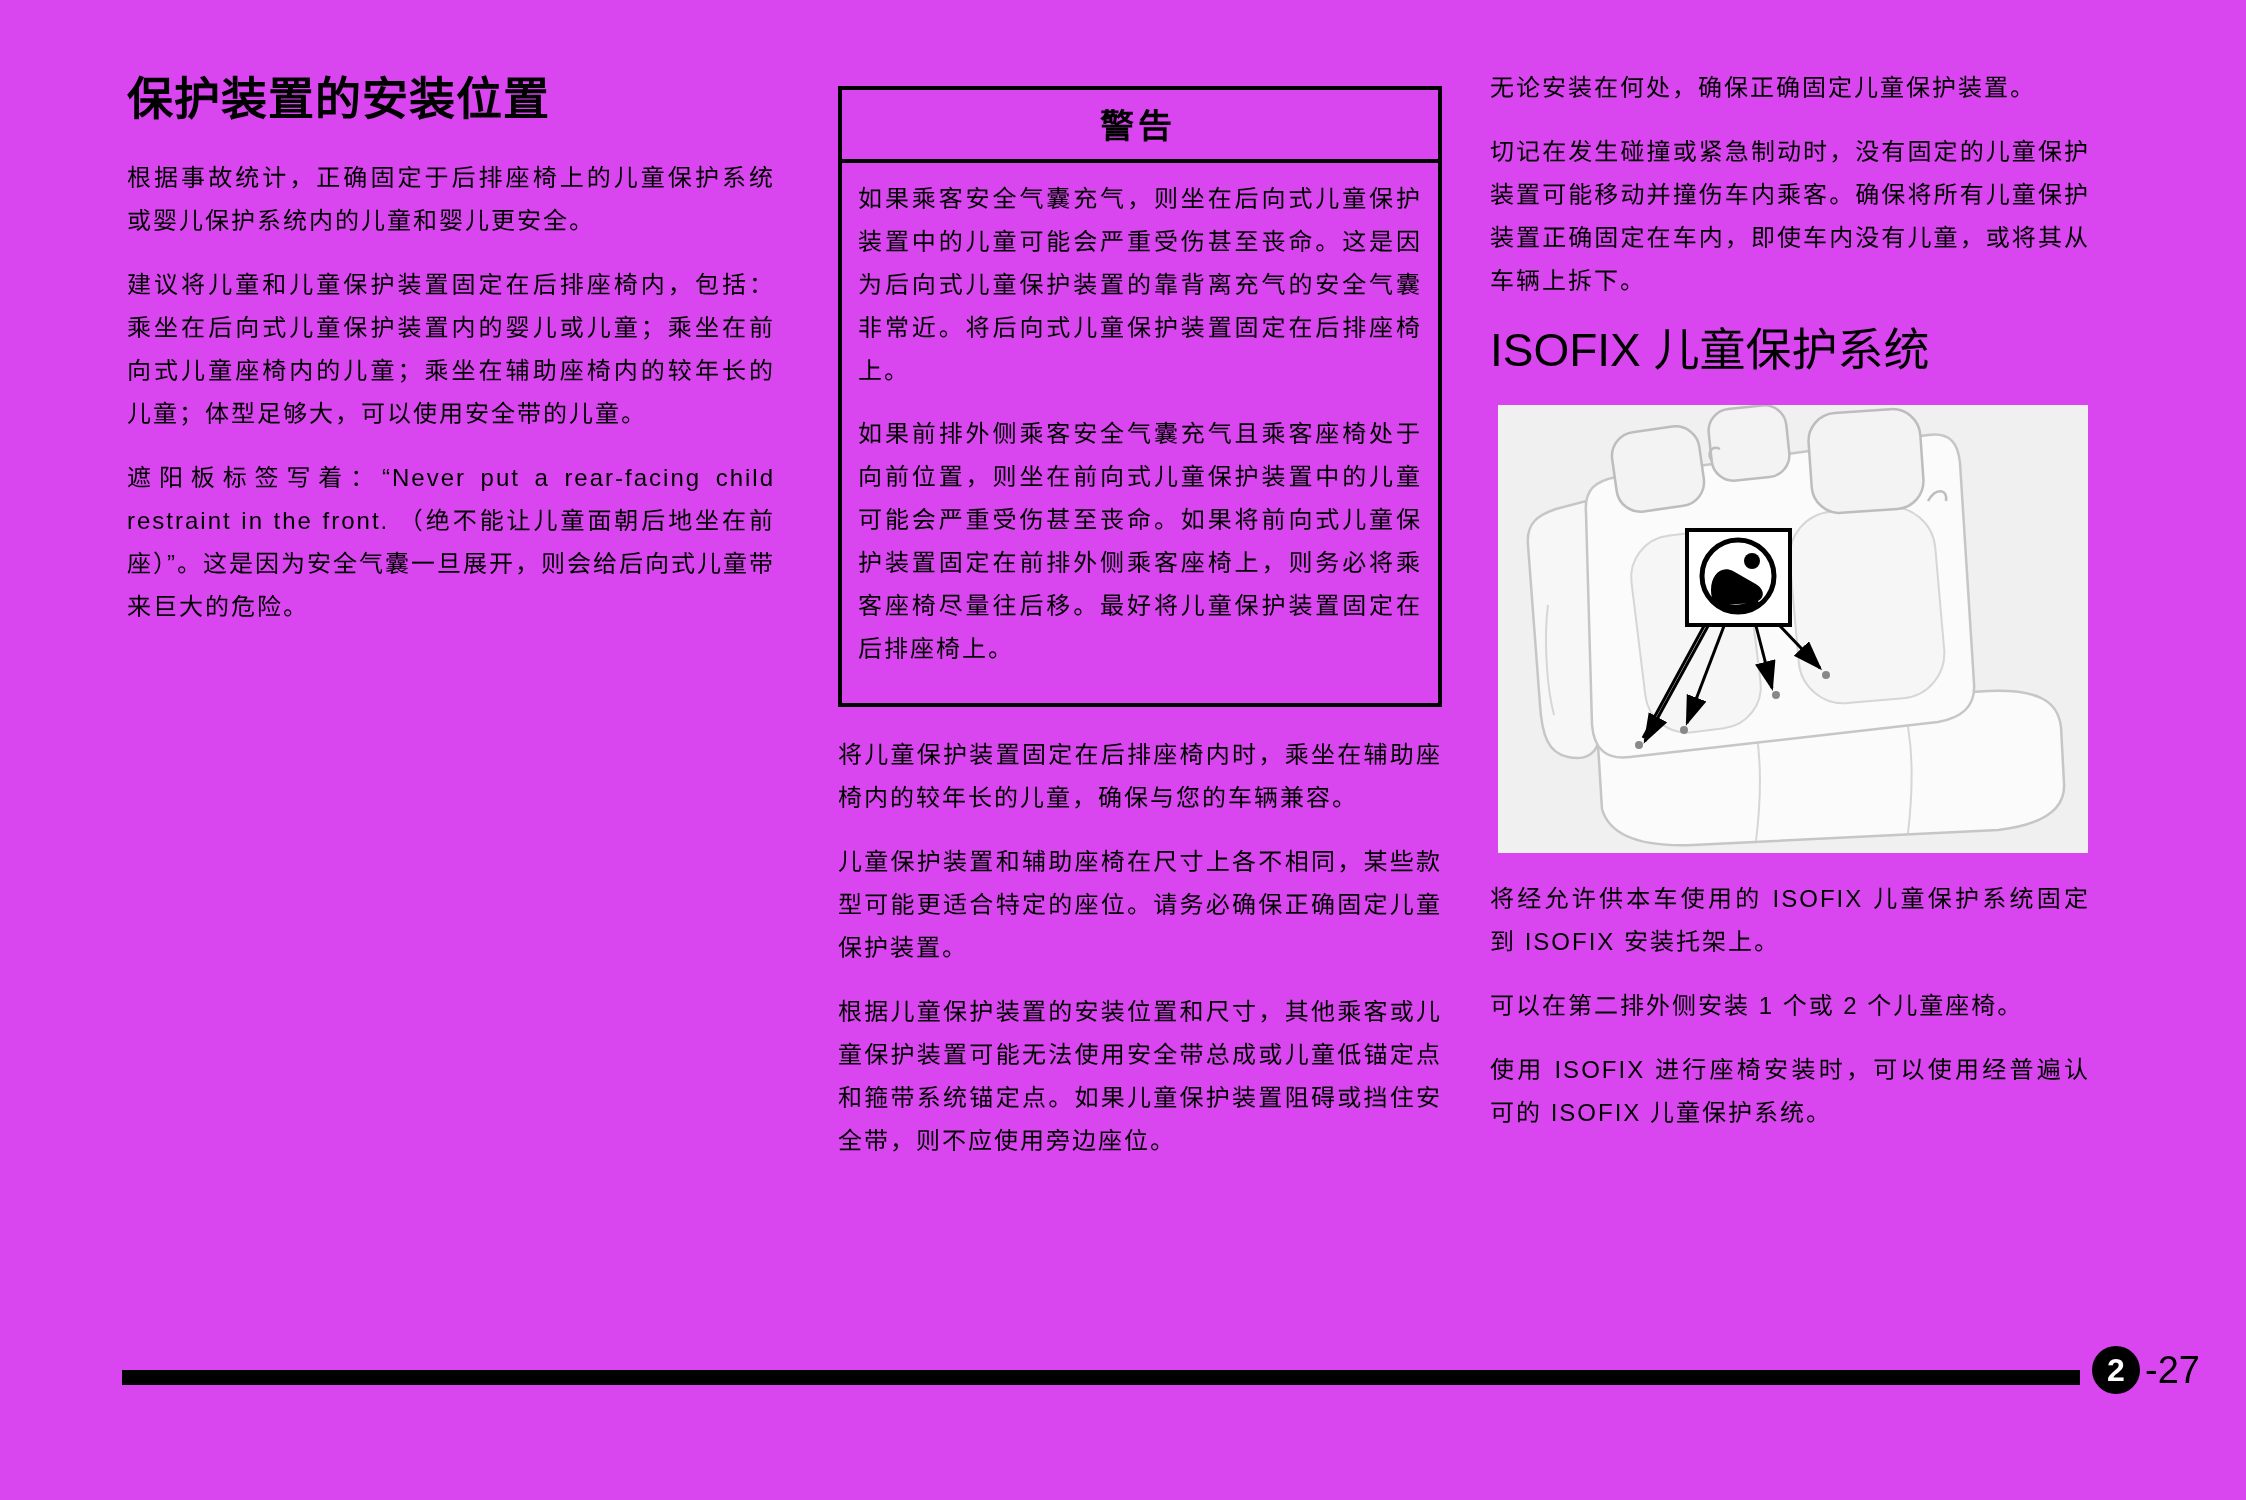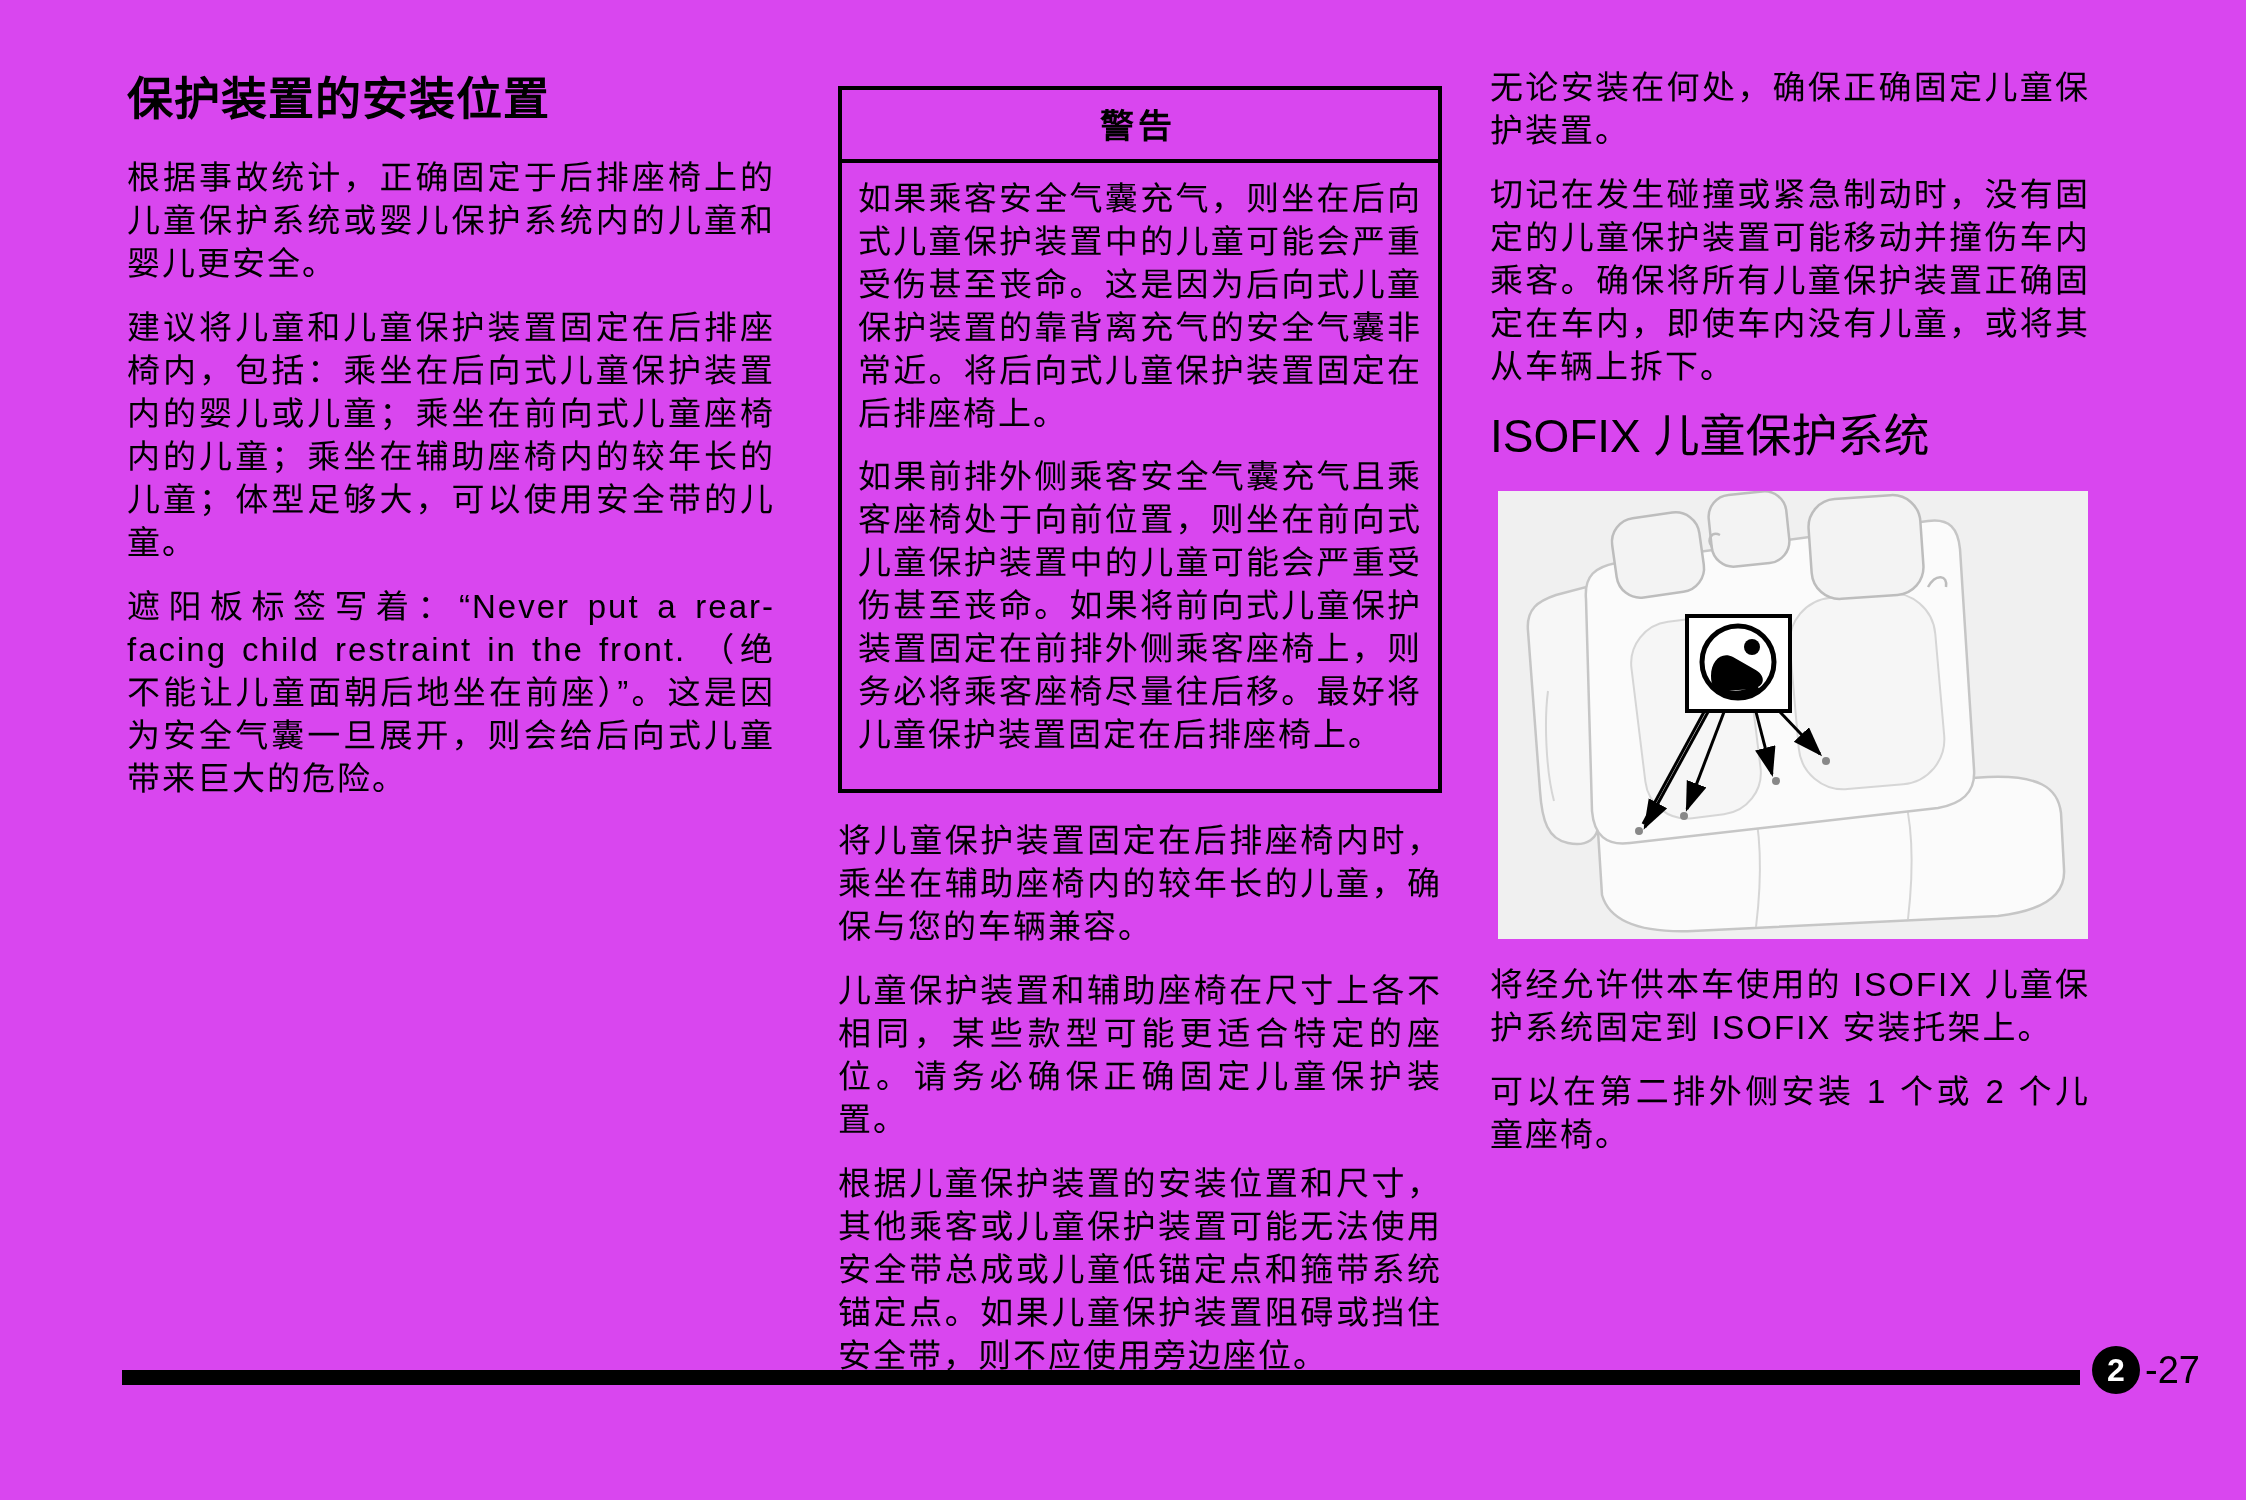--- a/index.html
+++ b/index.html
@@ -15,7 +15,7 @@
   .col-right { left:1490px; top:66px;  width:600px; }
 
   p.body {
-    font-size:33px; line-height:43px; letter-spacing:2px;
+    font-size:24px; line-height:43px; letter-spacing:2px;
     text-align:justify; text-justify:inter-ideograph;
     margin:0 0 21px 0;
   }

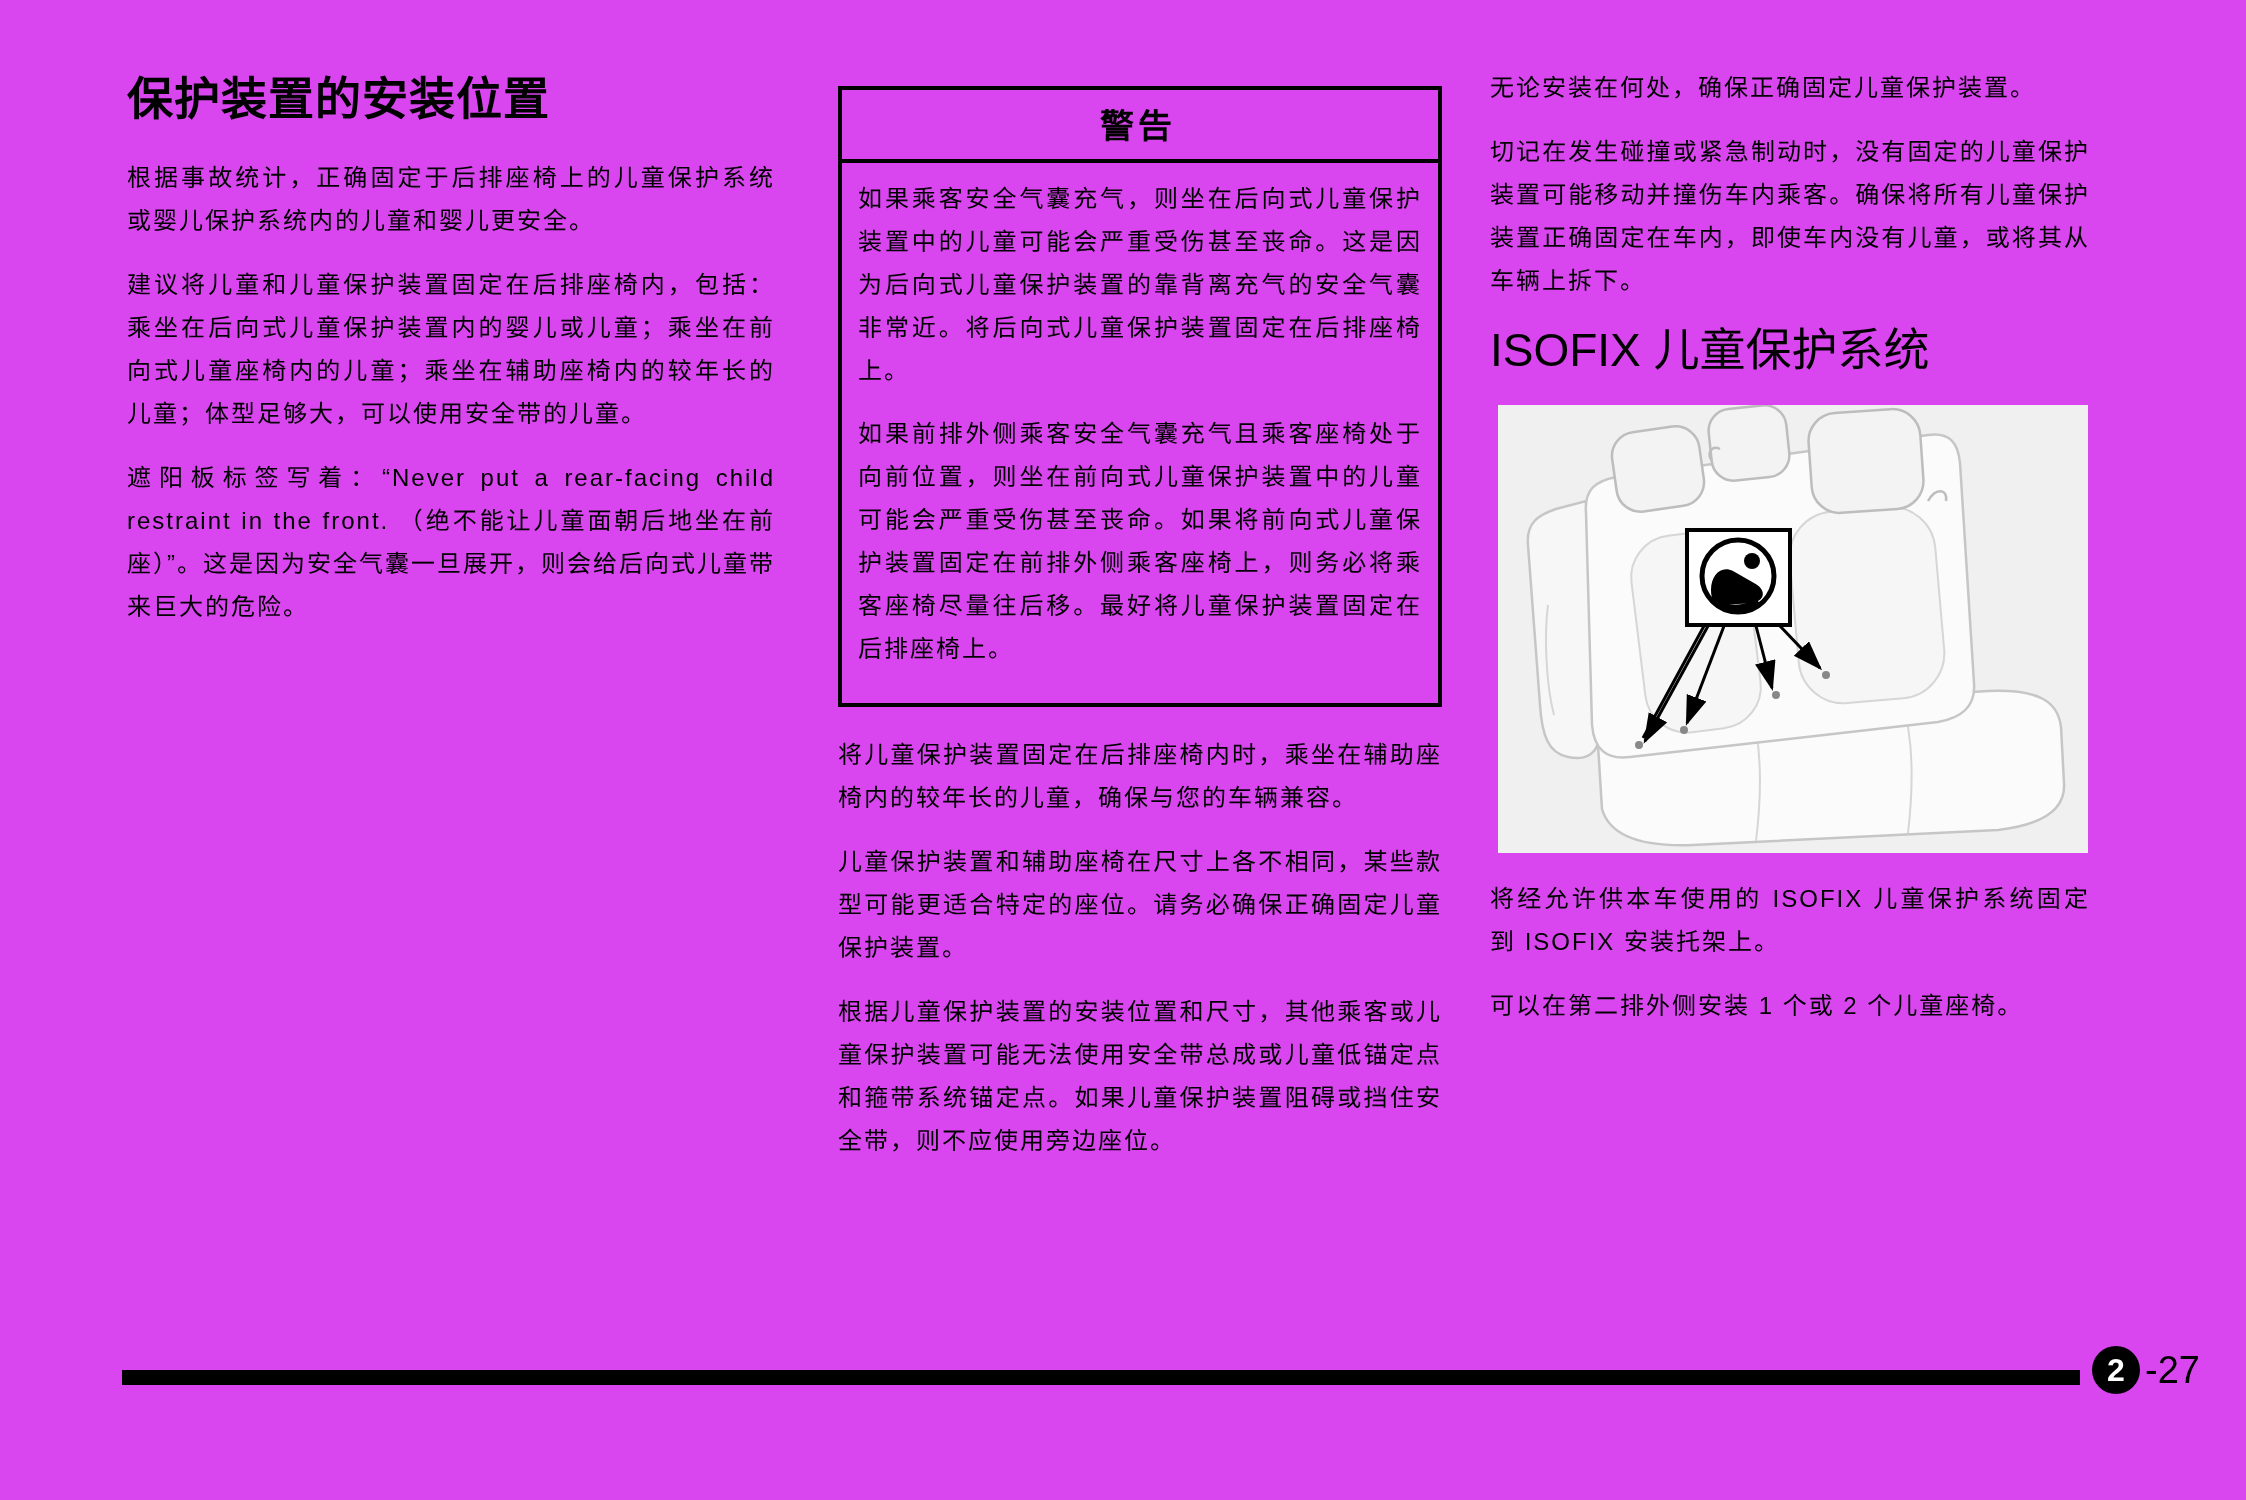--- a/index.html
+++ b/index.html
@@ -140,6 +140,7 @@
 
     <p class="body">将经允许供本车使用的 ISOFIX 儿童保护系统固定到 ISOFIX 安装托架上。</p>
     <p class="body">可以在第二排外侧安装 1 个或 2 个儿童座椅。</p>
+    <p class="body">使用 ISOFIX 进行座椅安装时，可以使用经普遍认可的 ISOFIX 儿童保护系统。</p>
   </div>
 
   <div class="footer-rule"></div>

